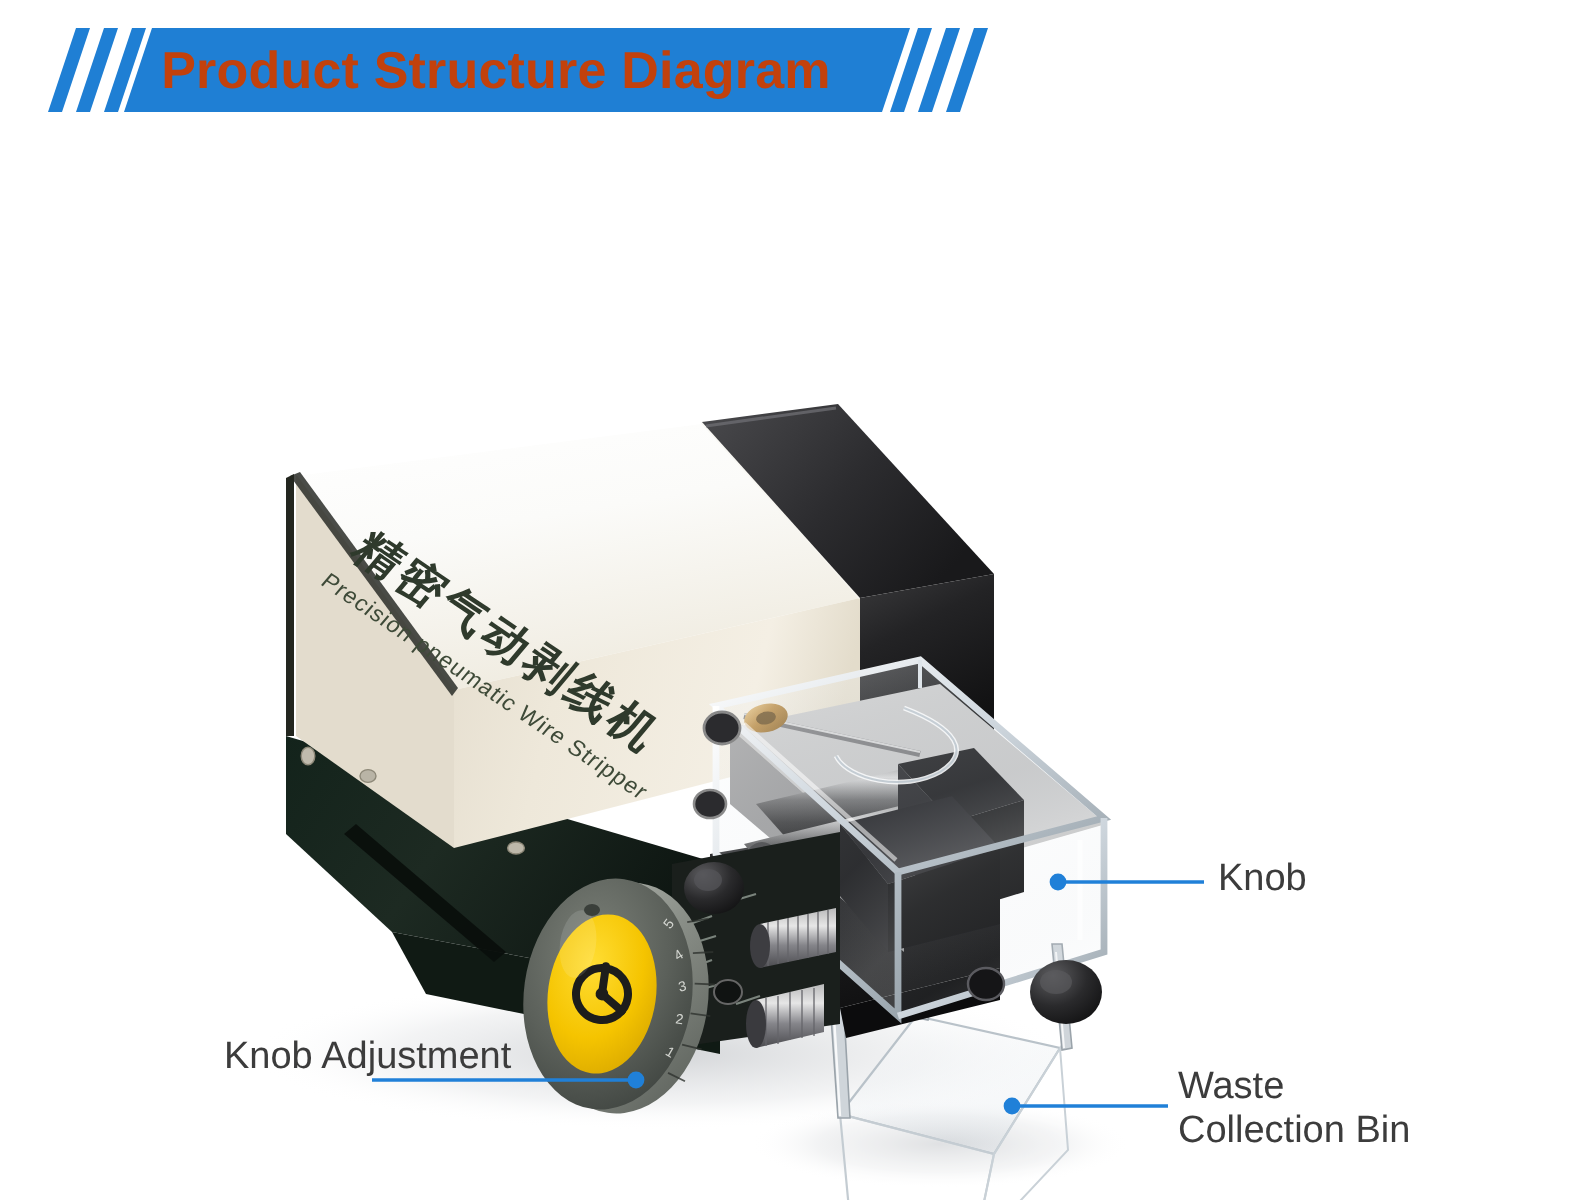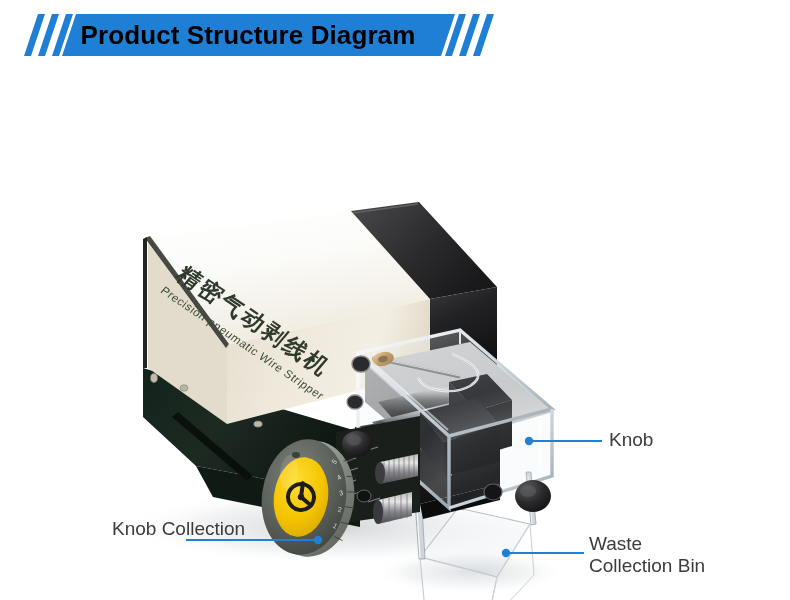--- a/index.html
+++ b/index.html
@@ -29,7 +29,7 @@
     width: 400px;
     height: 48px;
     line-height: 42px;
-    color: #000000;
+    color: #c2410c;
     font-size: 26px;
     font-weight: bold;
     letter-spacing: 0.1px;

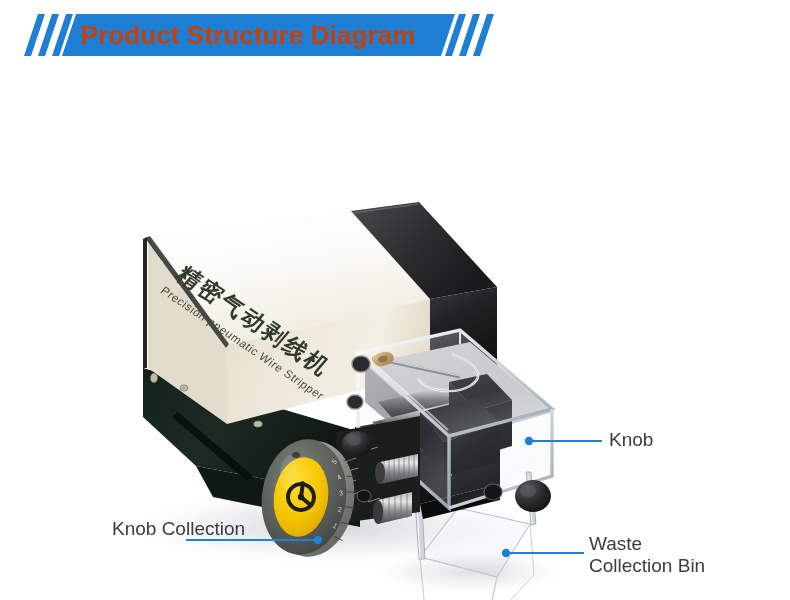--- a/index.html
+++ b/index.html
@@ -426,7 +426,7 @@
   <div class="callout-label" id="label-blade">Knob</div>
   <div class="callout-label" id="label-waste">Waste
 Collection Bin</div>
-  <div class="callout-label" id="label-knob">Knob Collection</div>
+  <div class="callout-label" id="label-knob">Knob Adjustment</div>
 </div>
 
 </body></html>

